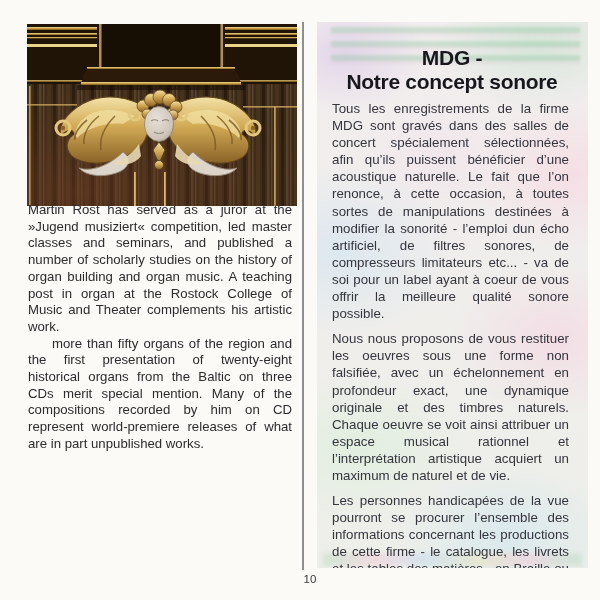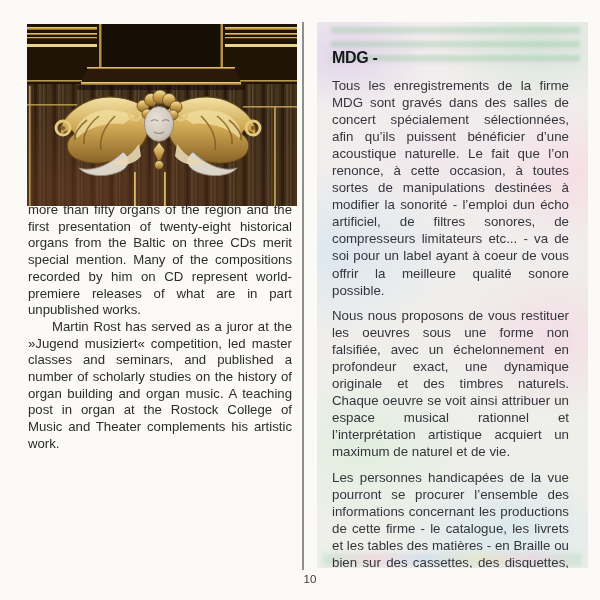--- a/index.html
+++ b/index.html
@@ -70,7 +70,7 @@
   .panel-title{
     margin:0 0 7px 0;
     color:var(--title_color);
-    font-size:16px;line-height:23.5px;font-weight:700;letter-spacing:-0.3px;
+    font-size:21px;line-height:23.5px;font-weight:700;letter-spacing:-0.3px;text-align:center;
   }
   .panel-title span{display:block;}
   .french p{

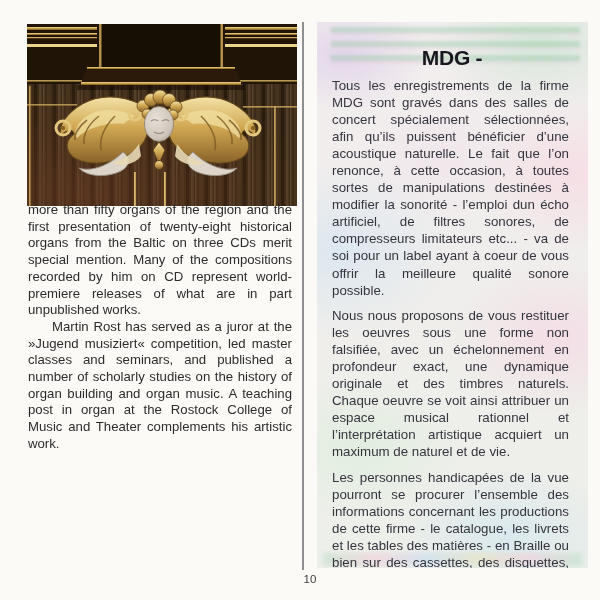--- a/index.html
+++ b/index.html
@@ -205,6 +205,7 @@
     <div class="panel-inner">
       <h1 class="panel-title">
         <span>MDG -</span>
+        <span>Notre concept sonore</span>
       </h1>
       <div class="french">
         <p>Tous les enregistrements de la firme MDG sont gravés dans des salles de concert spécialement sélectionnées, afin qu’ils puissent bénéficier d’une acoustique naturelle. Le fait que l’on renonce, à cette occasion, à toutes sortes de manipulations destinées à modifier la sonorité - l’emploi dun écho artificiel, de filtres sonores, de compresseurs limitateurs etc... - va de soi pour un label ayant à coeur de vous offrir la meilleure qualité sonore possible.</p>

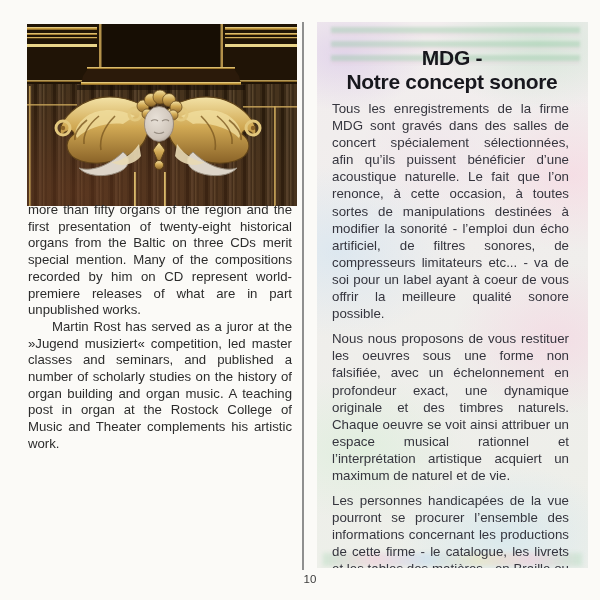--- a/index.html
+++ b/index.html
@@ -193,8 +193,8 @@
   </div>
 
   <div class="left-text">
+    <p>Martin Rost has served as a juror at the »Jugend musiziert« competition, led master classes and seminars, and published a number of scholarly studies on the history of organ building and organ music. A teaching post in organ at the Rostock College of Music and Theater complements his artistic work.</p>
     <p>more than fifty organs of the region and the first presentation of twenty-eight historical organs from the Baltic on three CDs merit special mention. Many of the compositions recorded by him on CD represent world-premiere releases of what are in part unpublished works.</p>
-    <p>Martin Rost has served as a juror at the »Jugend musiziert« competition, led master classes and seminars, and published a number of scholarly studies on the history of organ building and organ music. A teaching post in organ at the Rostock College of Music and Theater complements his artistic work.</p>
   </div>
 
   <div class="divider"></div>

